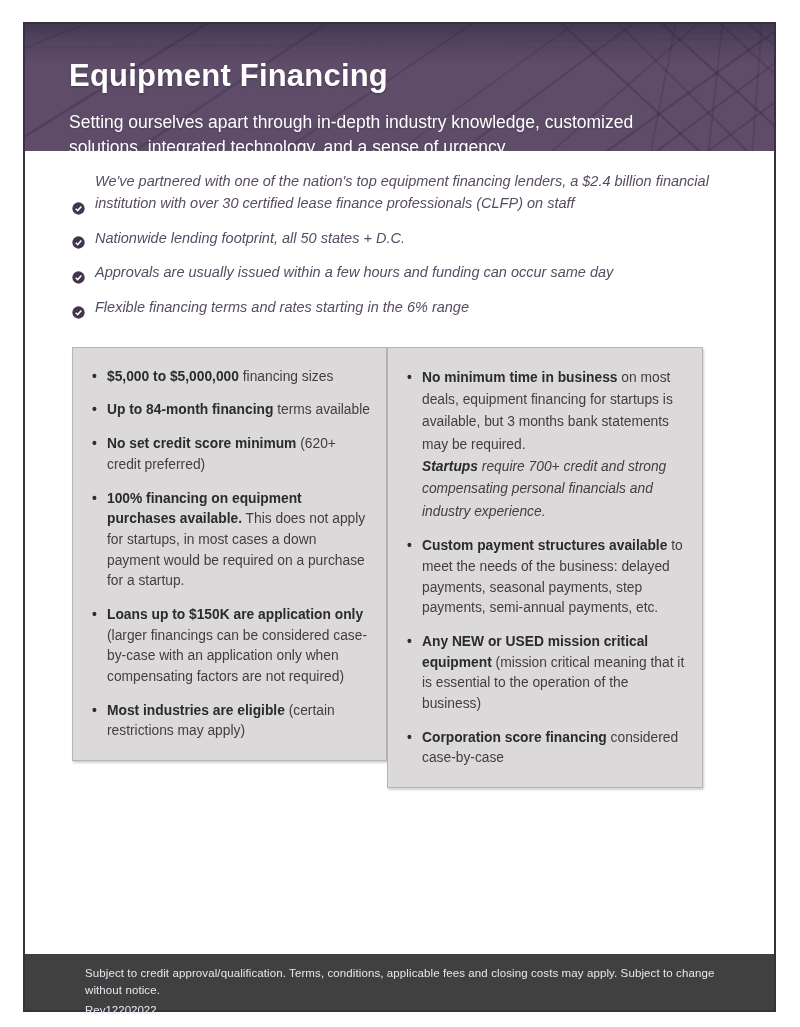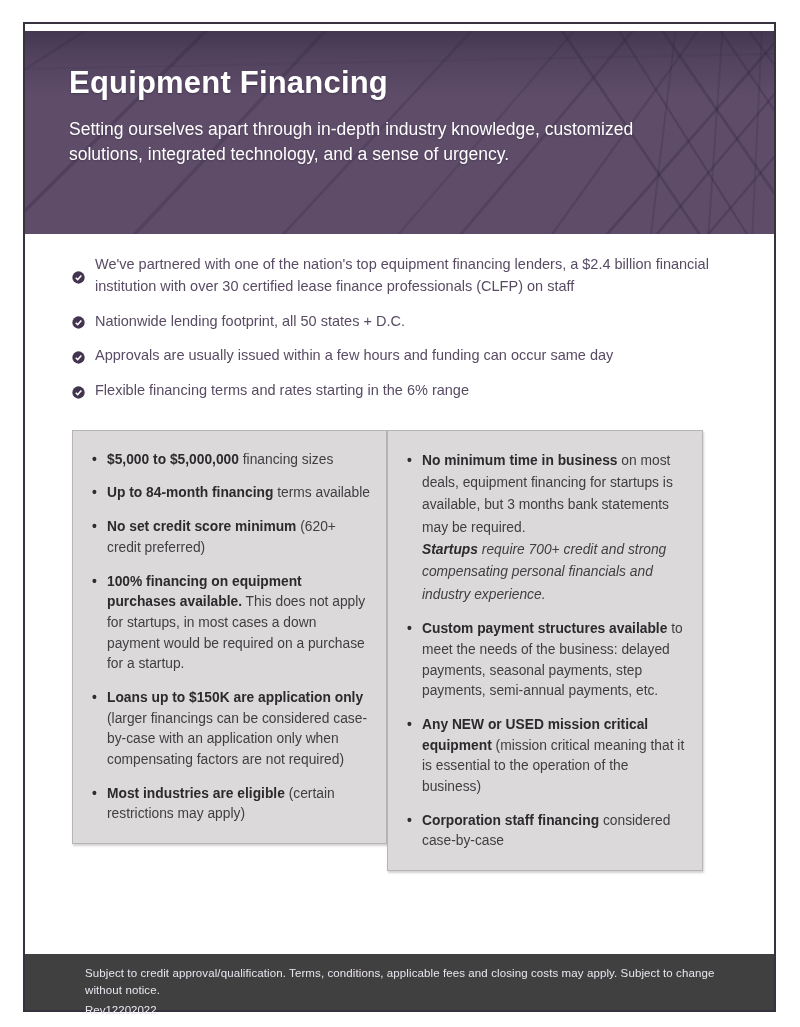--- a/index.html
+++ b/index.html
@@ -15,9 +15,8 @@
   }
   
   .banner {
-    position:relative; width:100%; height:203px; overflow:hidden;
+    position:relative; width:100%; height:127px; overflow:hidden;
     background:linear-gradient(180deg,#443750 0%, #53435f 14%, #5e4c69 32%, #5e4c69 100%);
-    margin-top:7px;
   }
   .banner svg.texture { position:absolute; left:0; top:0; width:100%; height:100%; }
   .banner-inner { position:relative; padding:34px 40px 0 44px; }

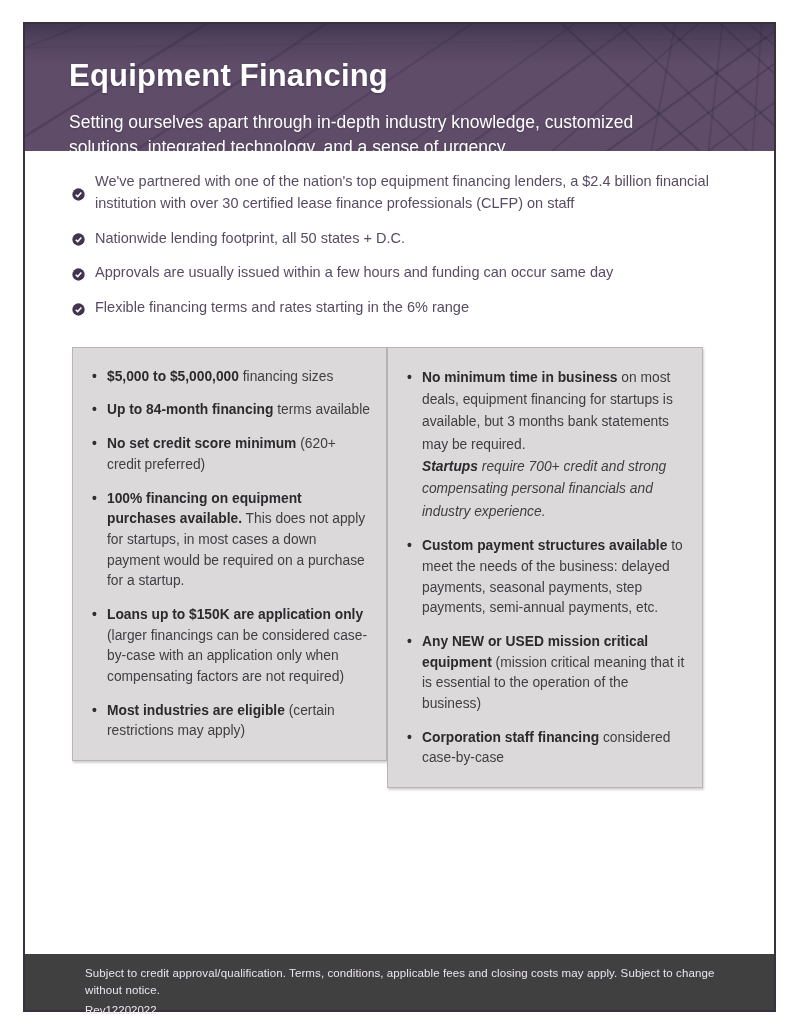--- a/index.html
+++ b/index.html
@@ -30,7 +30,7 @@
   }
   
   .intro { margin:20px 40px 0 47px; }
-  .intro-item { display:flex; align-items:center; margin-bottom:13px; }
+  .intro-item { display:flex; align-items:flex-end; margin-bottom:13px;font-style:italic; }
   .intro-item .check { flex:0 0 13px; width:13px; height:13px; margin:3px 10px 0 0; }
   .intro-item .txt {
     color:#584b63; font-size:14.5px; line-height:1.5; max-width:640px;

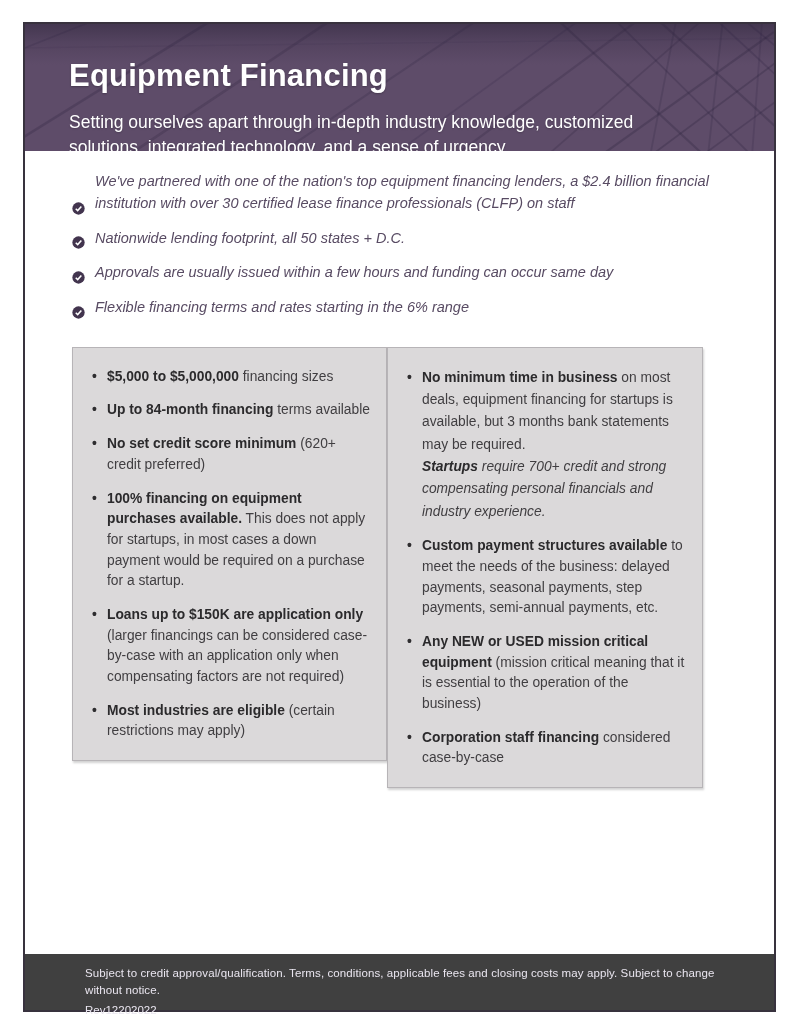--- a/index.html
+++ b/index.html
@@ -176,7 +176,7 @@
             <span class="b">Any NEW or USED mission critical equipment</span><span> (mission critical meaning that it is essential to the operation of the business)</span>
           </li>
           <li>
-            <span class="b">Corporation staff financing</span><span> considered case-by-case</span>
+            <span class="b">Corporation score financing</span><span> considered case-by-case</span>
           </li>
         </ul>
       </div>

